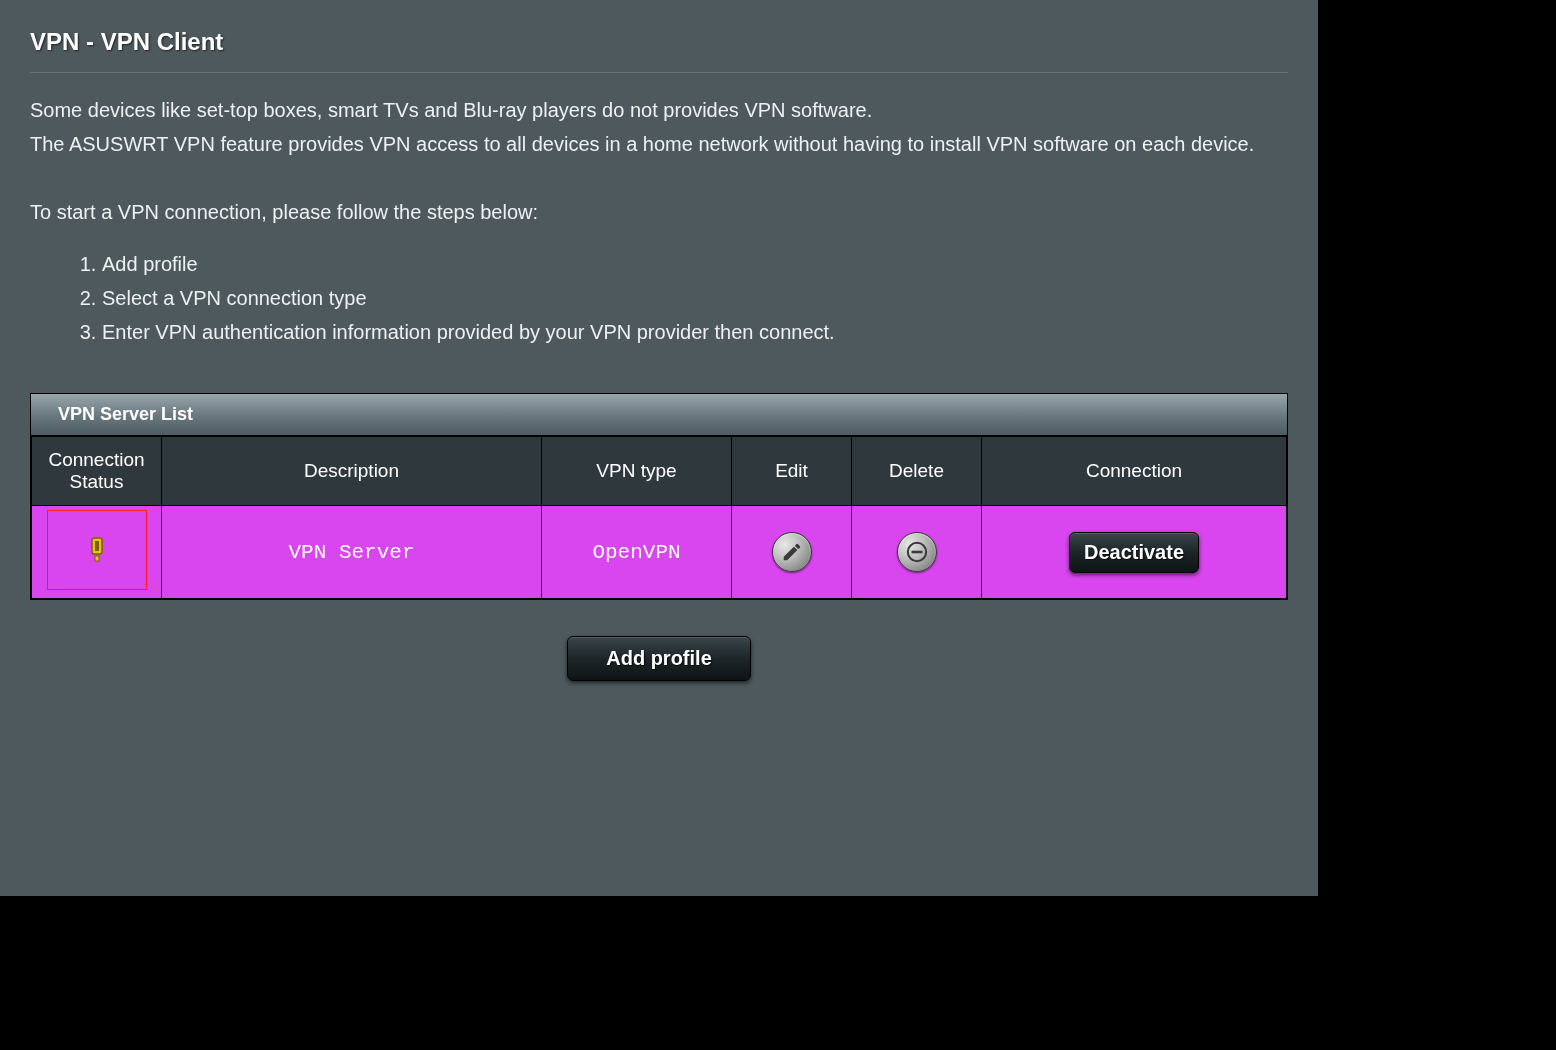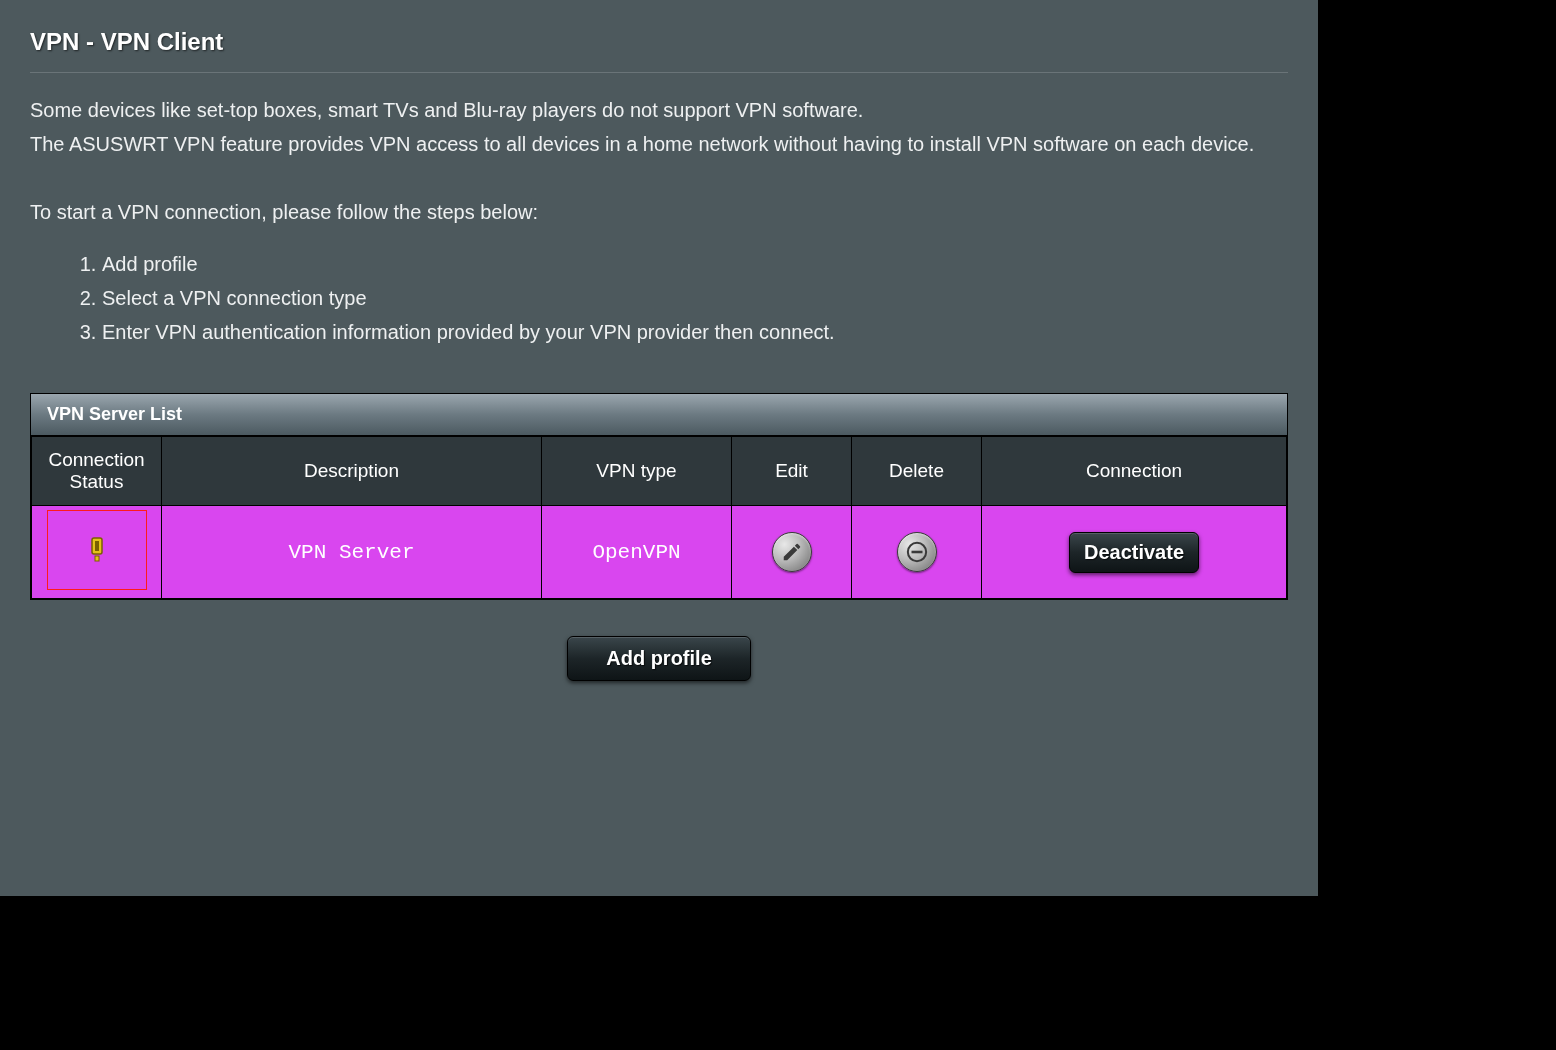--- a/index.html
+++ b/index.html
@@ -155,7 +155,7 @@
   <hr class="hr">
 
   <div class="intro">
-    <p>Some devices like set-top boxes, smart TVs and Blu-ray players do not support VPN software.</p>
+    <p>Some devices like set-top boxes, smart TVs and Blu-ray players do not provides VPN software.</p>
     <p>The ASUSWRT VPN feature provides VPN access to all devices in a home network without having to install VPN software on each device.</p>
     <div class="intro-gap"></div>
     <p>To start a VPN connection, please follow the steps below:</p>

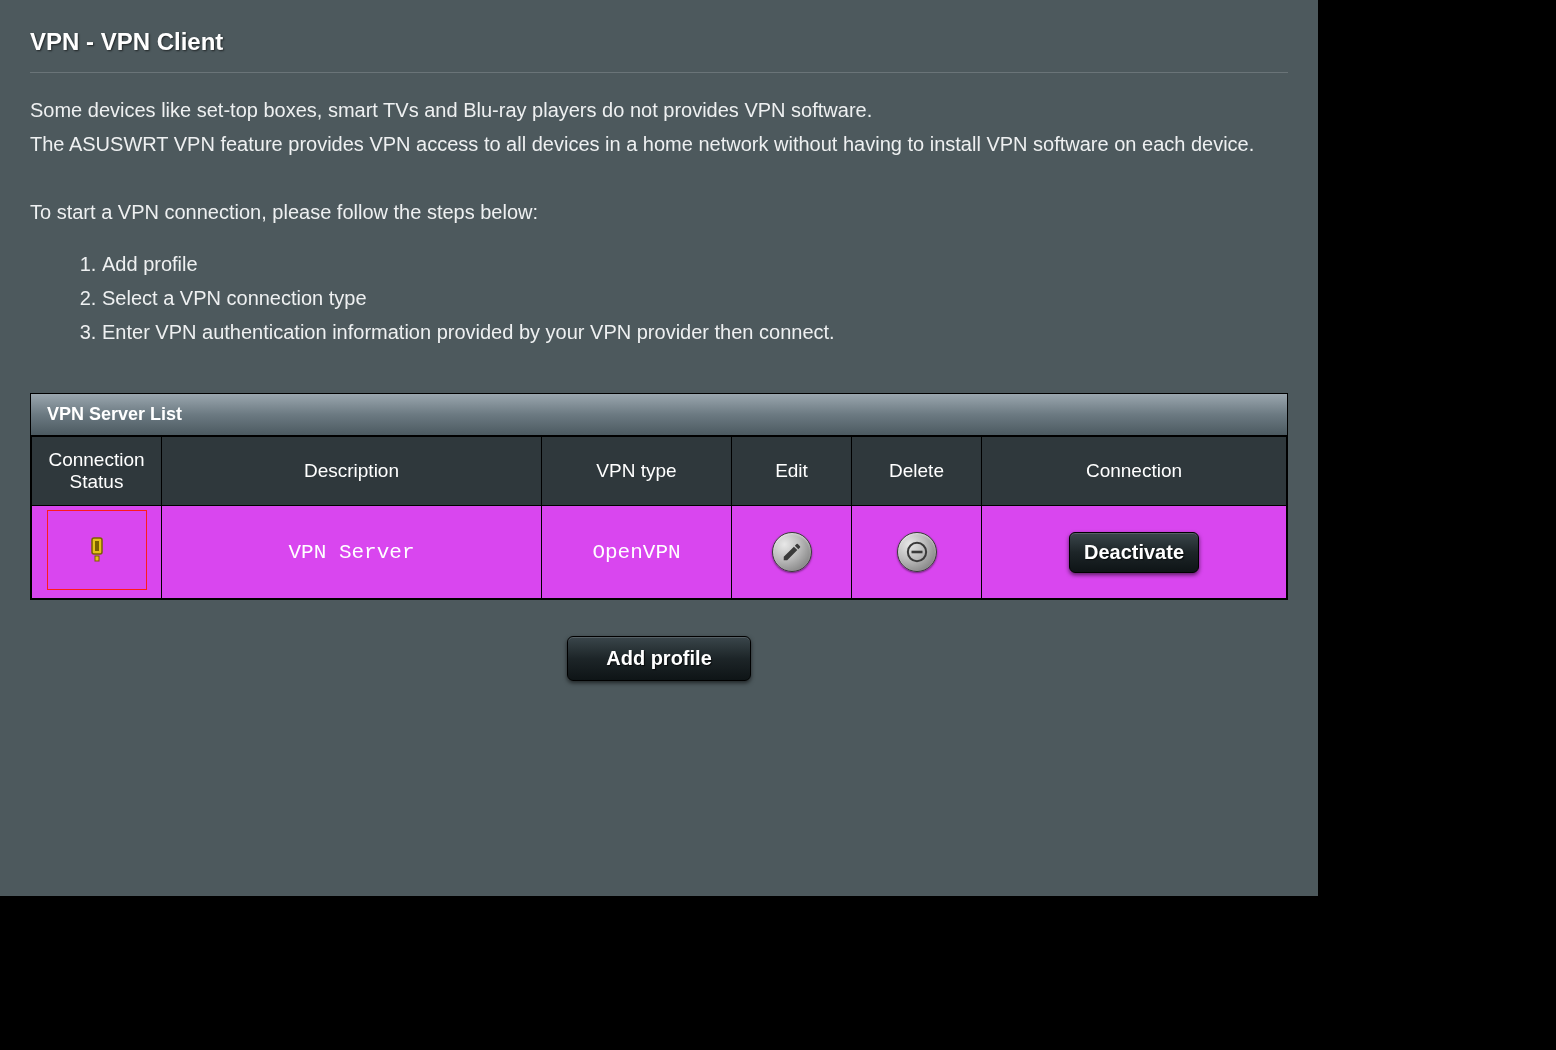--- a/index.html
+++ b/index.html
@@ -59,7 +59,7 @@
     color: #fff;
     font-size: 18px;
     font-weight: bold;
-    padding: 10px 16px;
+    padding: 10px 27px;
     border-bottom: 1px solid #000;
   }
   table.server-list {

